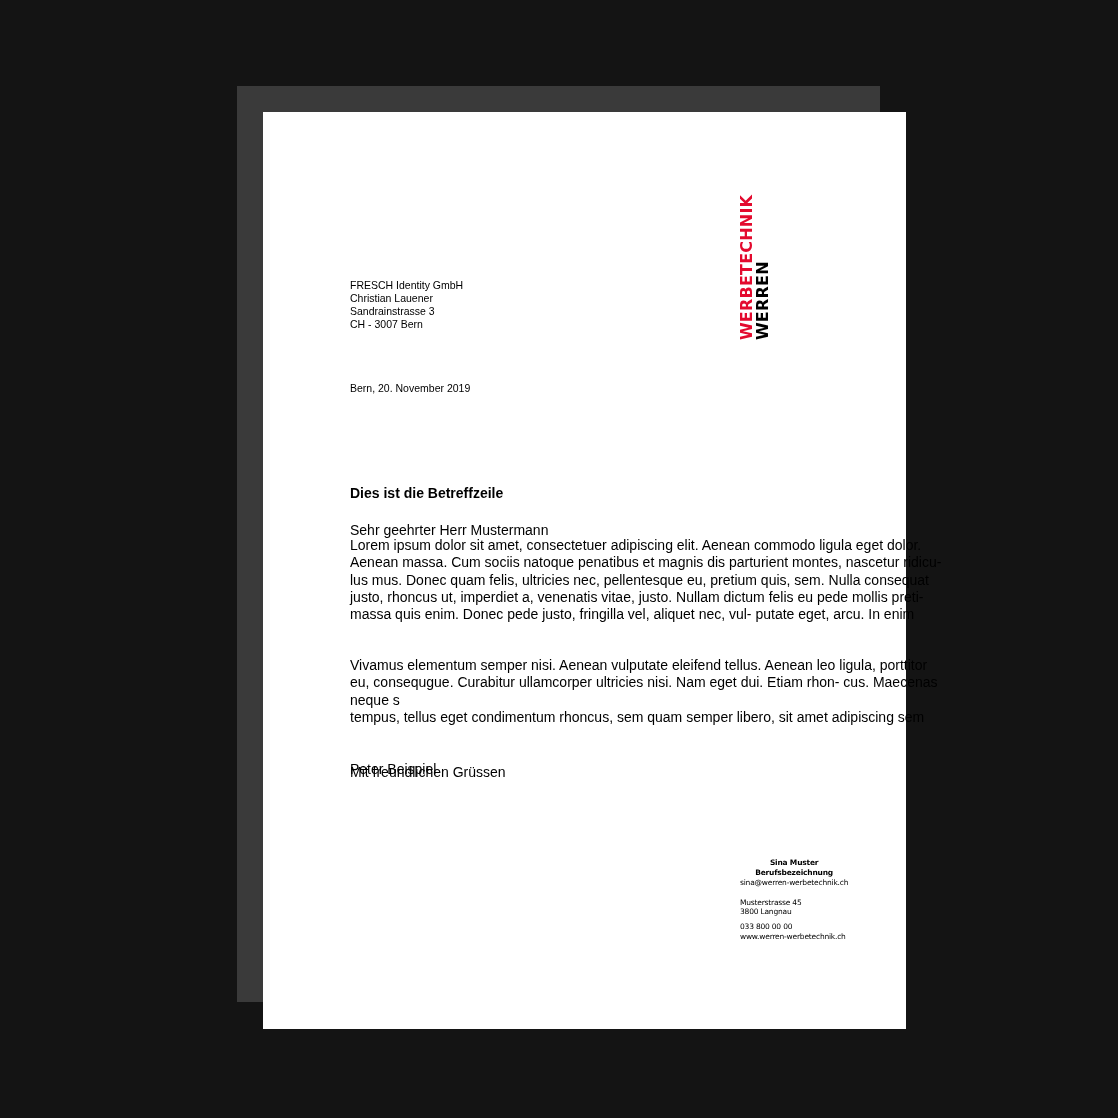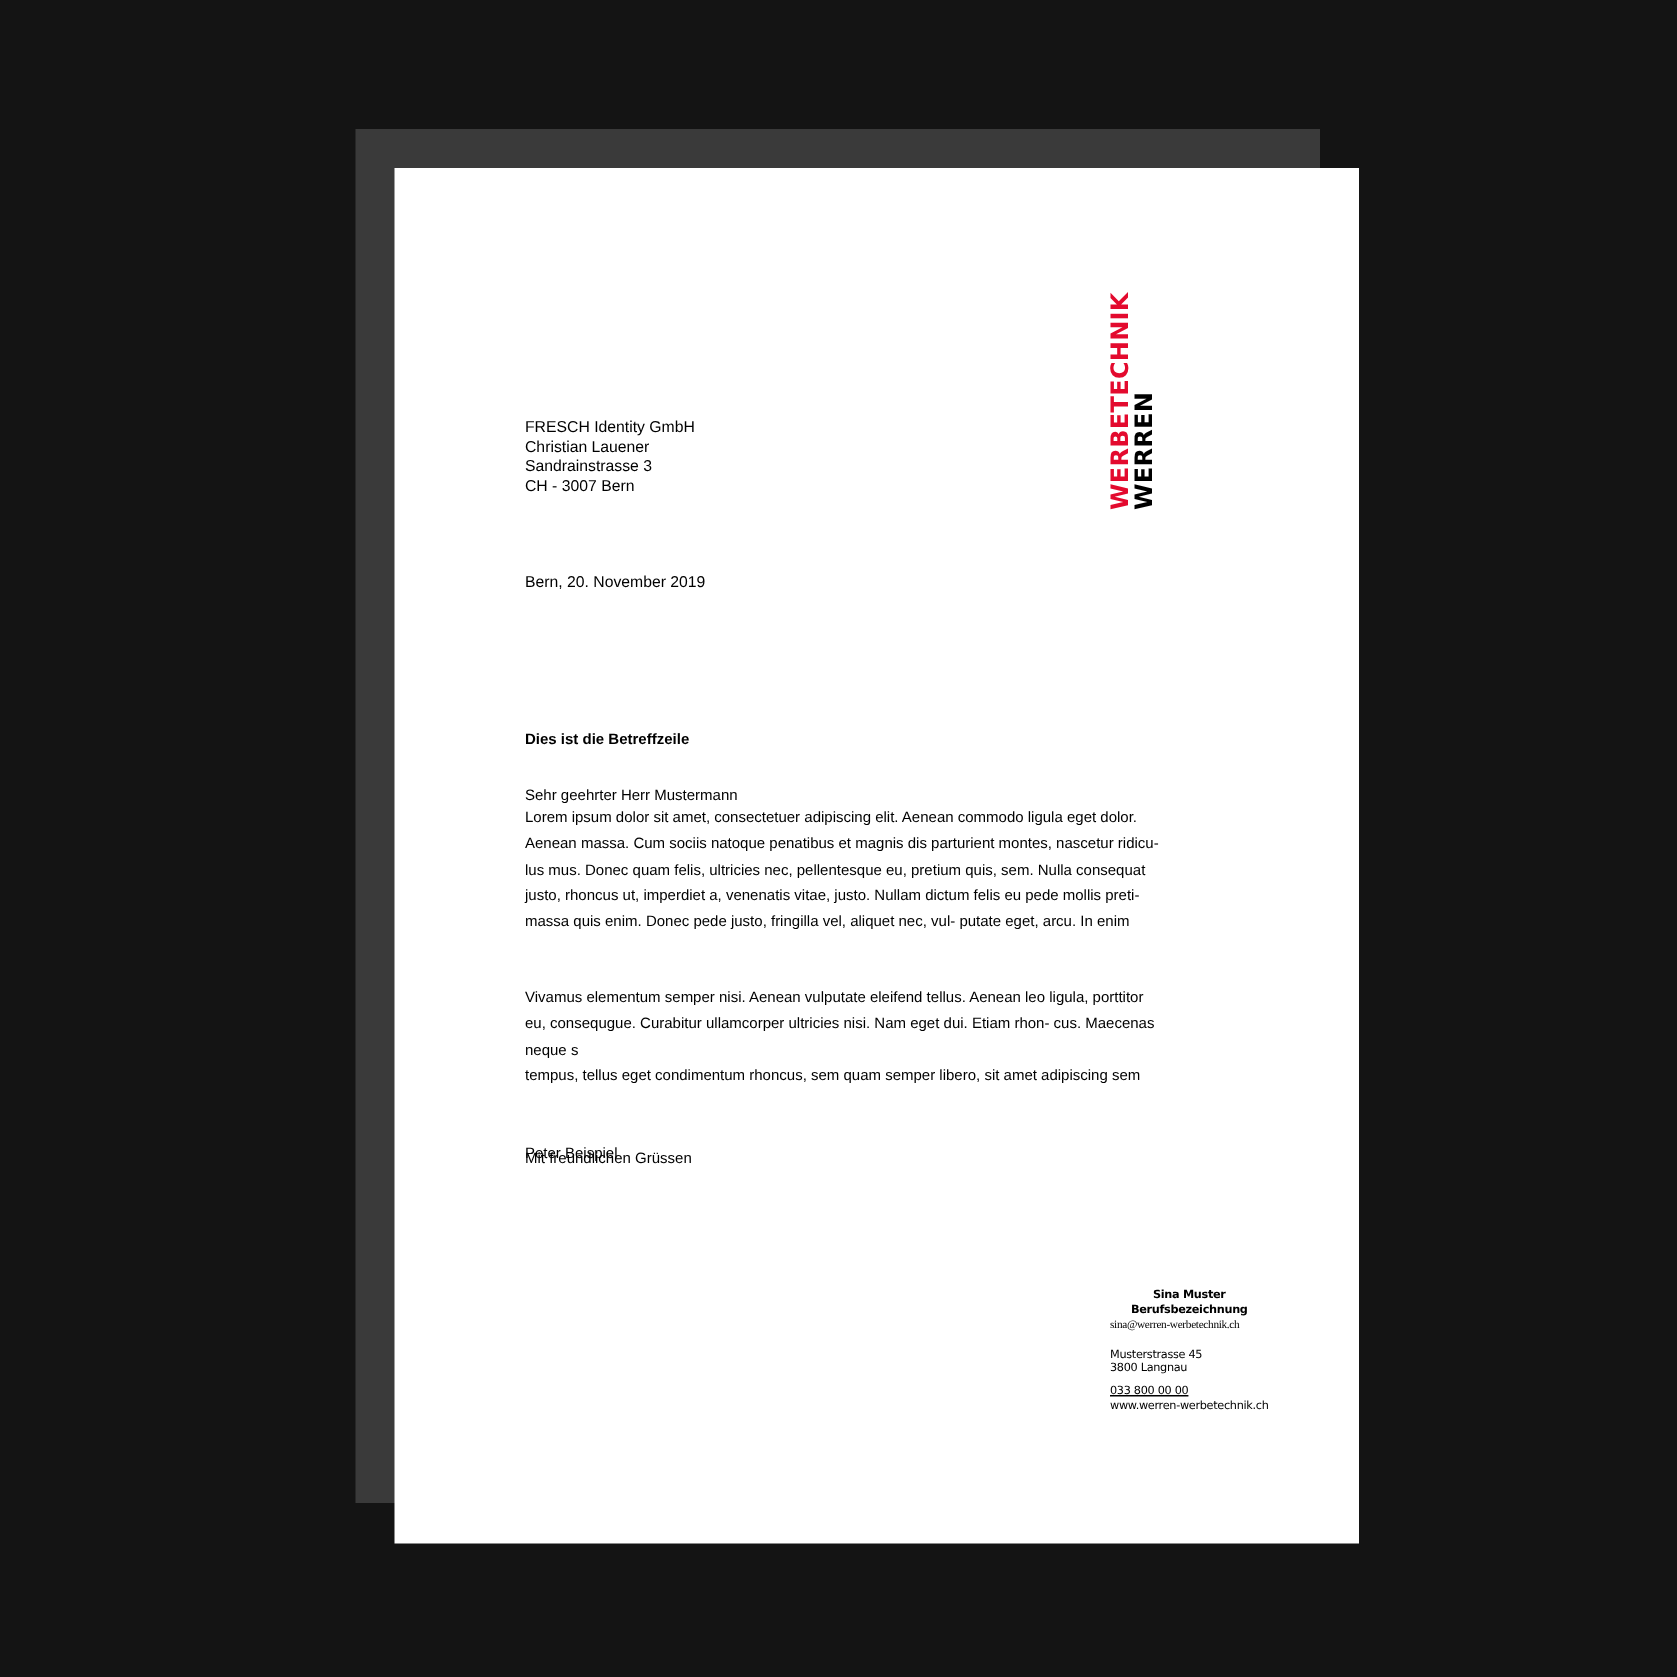--- a/index.html
+++ b/index.html
@@ -14,7 +14,7 @@
   .txt { position:absolute; left:350px; color:#000; font-size:10.5px; line-height:13px; }
   .recipient { top:279px; }
   .date { top:382px; }
-  .body-text { font-size:10px; line-height:17.3px; width:480px; }
+  .body-text { font-size:14px; line-height:17.3px; width:480px; }
   .subject { top:485px; font-weight:bold; }
   .salutation { top:502px;margin-top:20px; }
   .p1 { top:537px; }

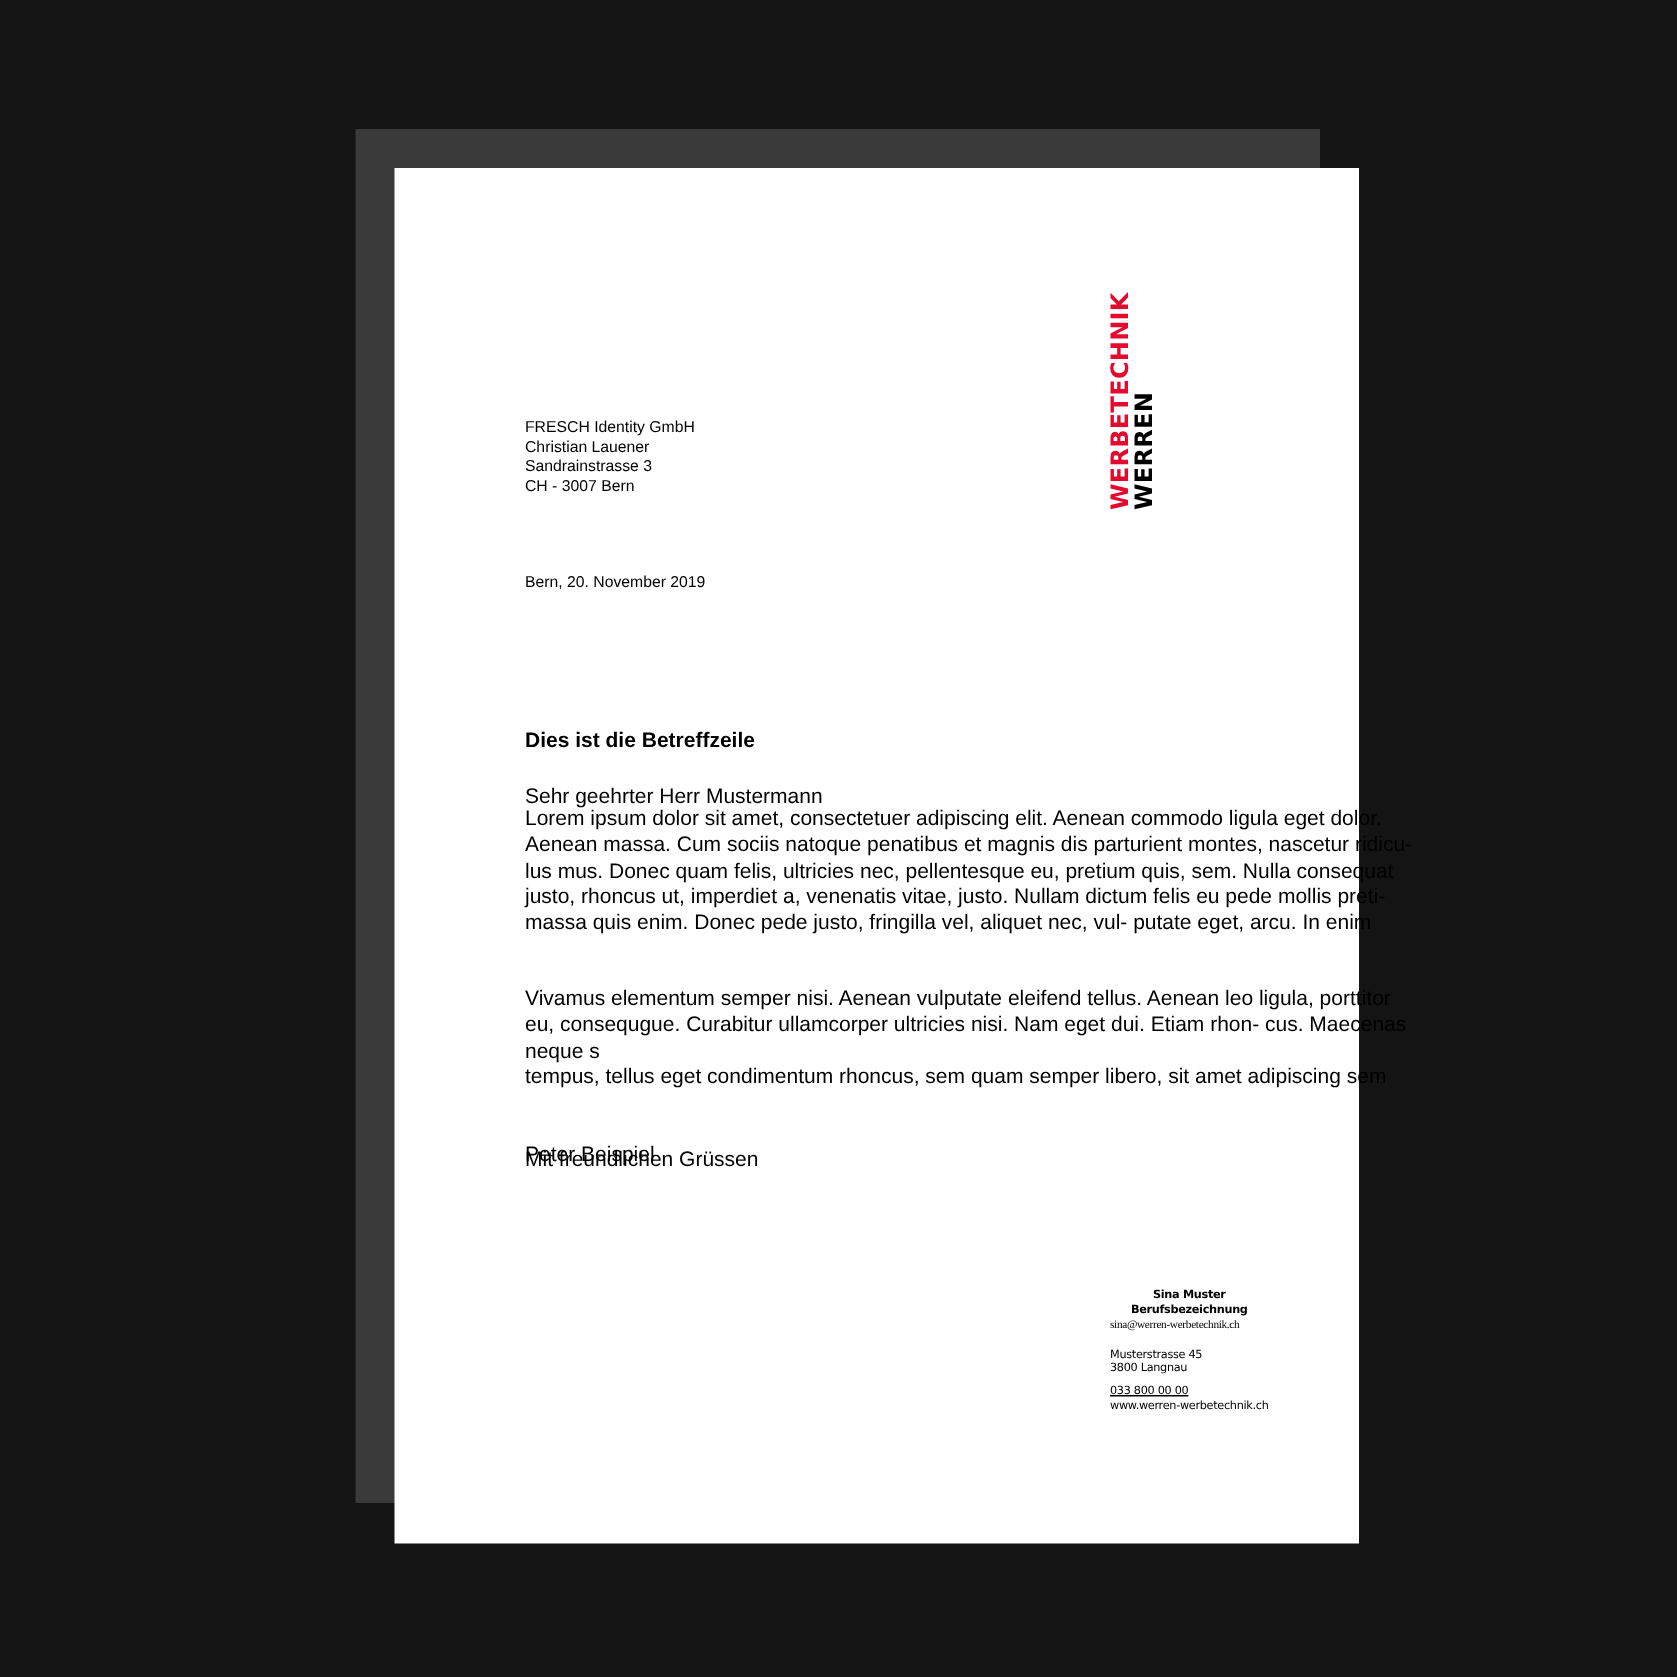--- a/index.html
+++ b/index.html
@@ -23,7 +23,7 @@
   .sender { top:761px; }
   .footer { position:absolute; left:740px; top:858px; font-family:"DejaVu Sans", sans-serif; font-size:7.5px; line-height:9.6px; color:#000; letter-spacing:-0.2px; }
   .footer .b { font-weight:bold;text-align:center; }
-  .gap1 { margin-top:1px;font-family:Liberation Serif, serif; }
+  .gap1 { margin-top:1px; }
   .gap2 { margin-top:10px; }
   .gap3 { margin-top:5px;text-decoration:underline; }
   .line { display:block; white-space:nowrap; }

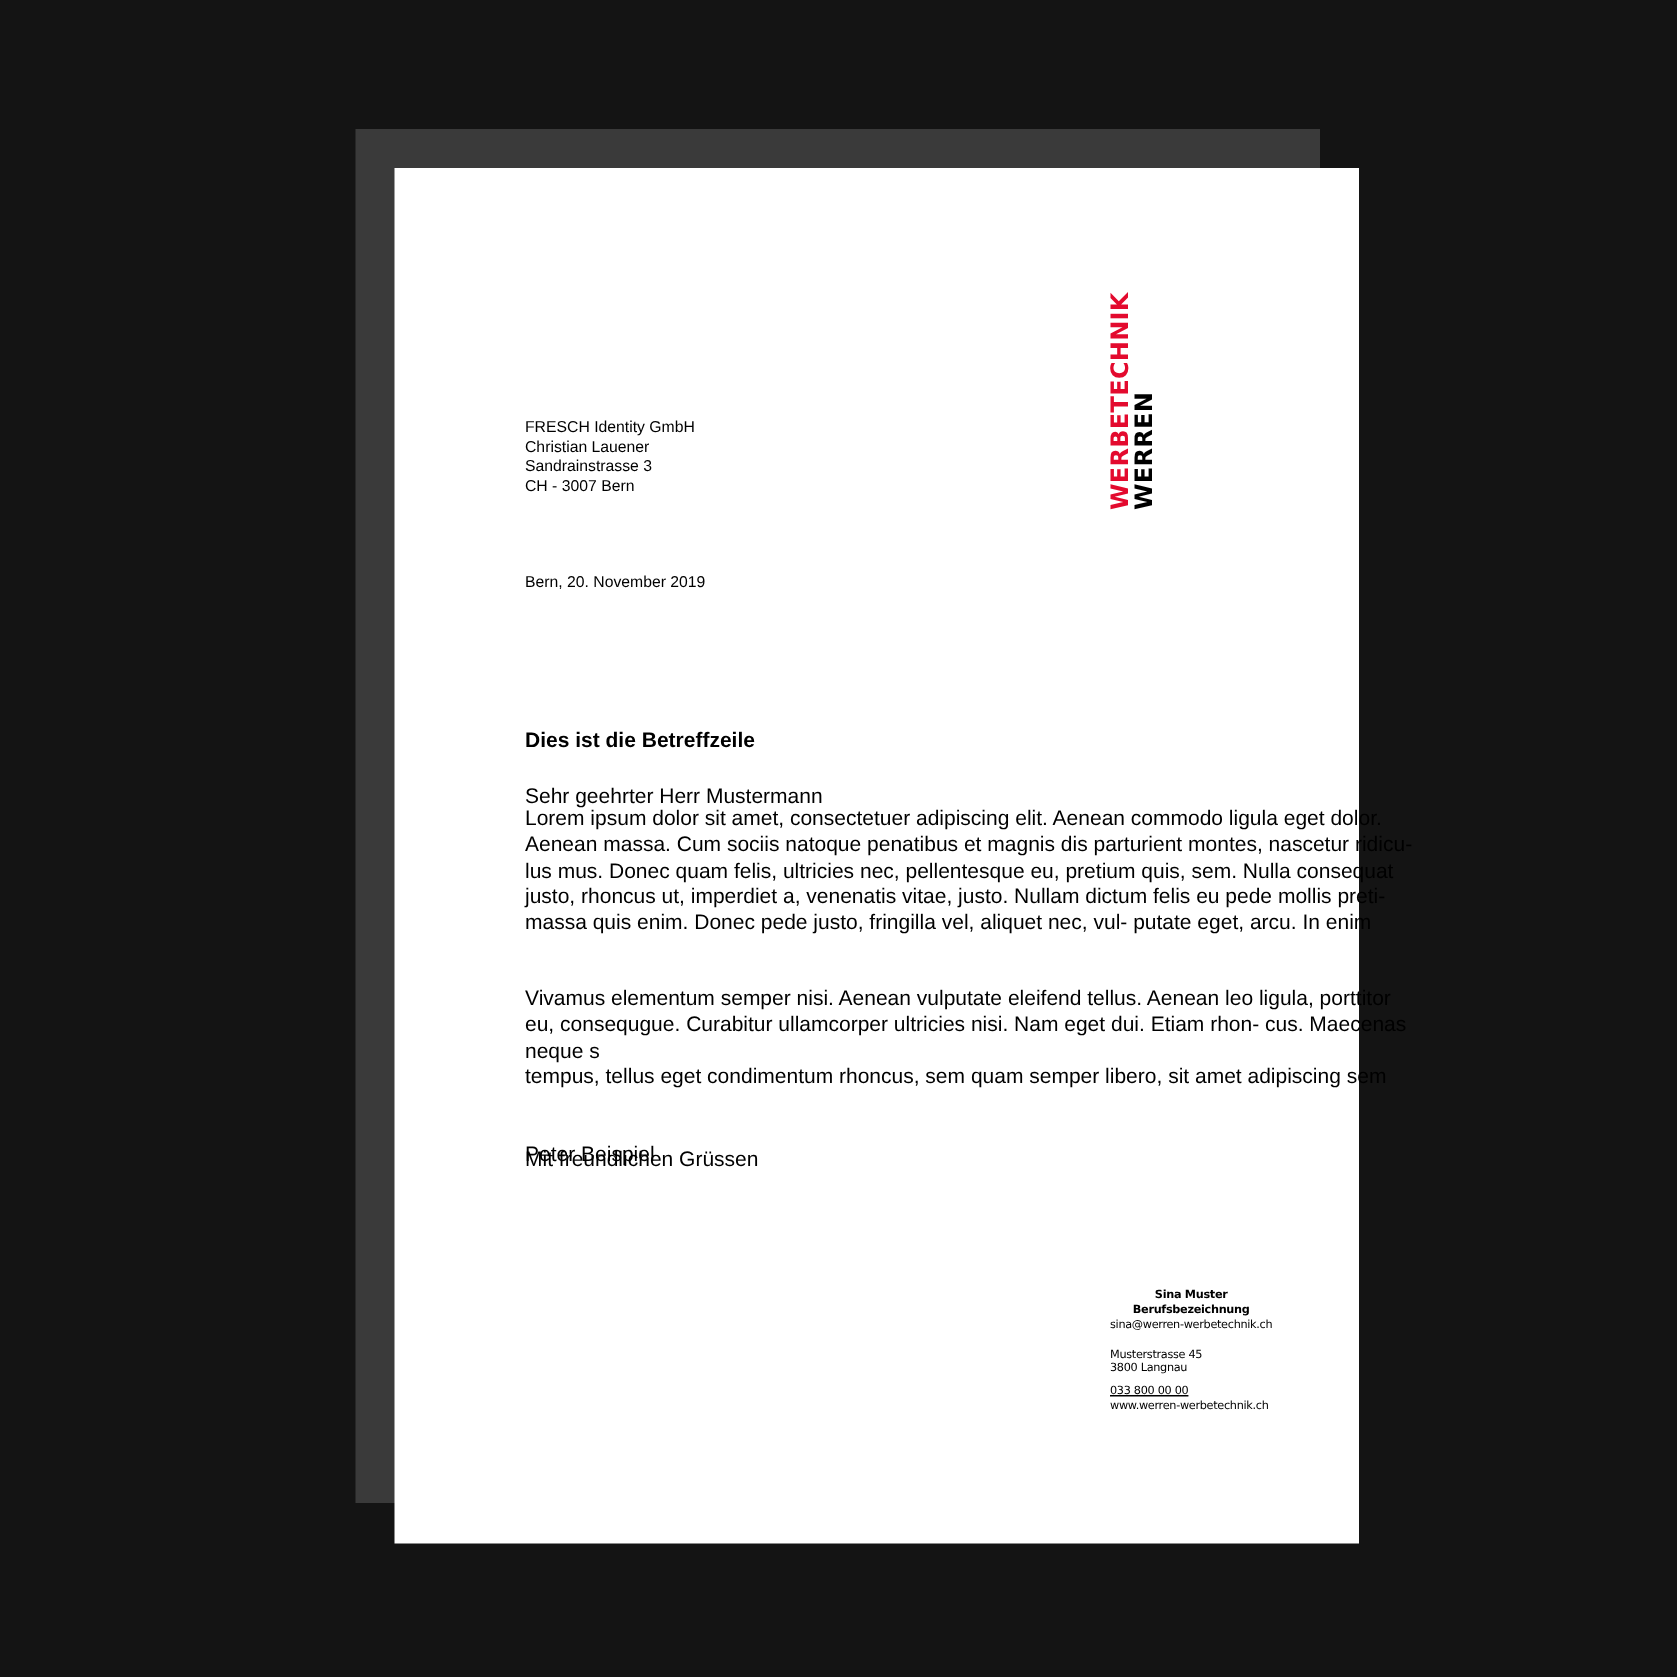--- a/index.html
+++ b/index.html
@@ -25,7 +25,7 @@
   .footer .b { font-weight:bold;text-align:center; }
   .gap1 { margin-top:1px; }
   .gap2 { margin-top:10px; }
-  .gap3 { margin-top:5px;text-decoration:underline; }
+  .gap3 { margin-top:5px; }
   .line { display:block; white-space:nowrap; }
 </style>
 </head>

